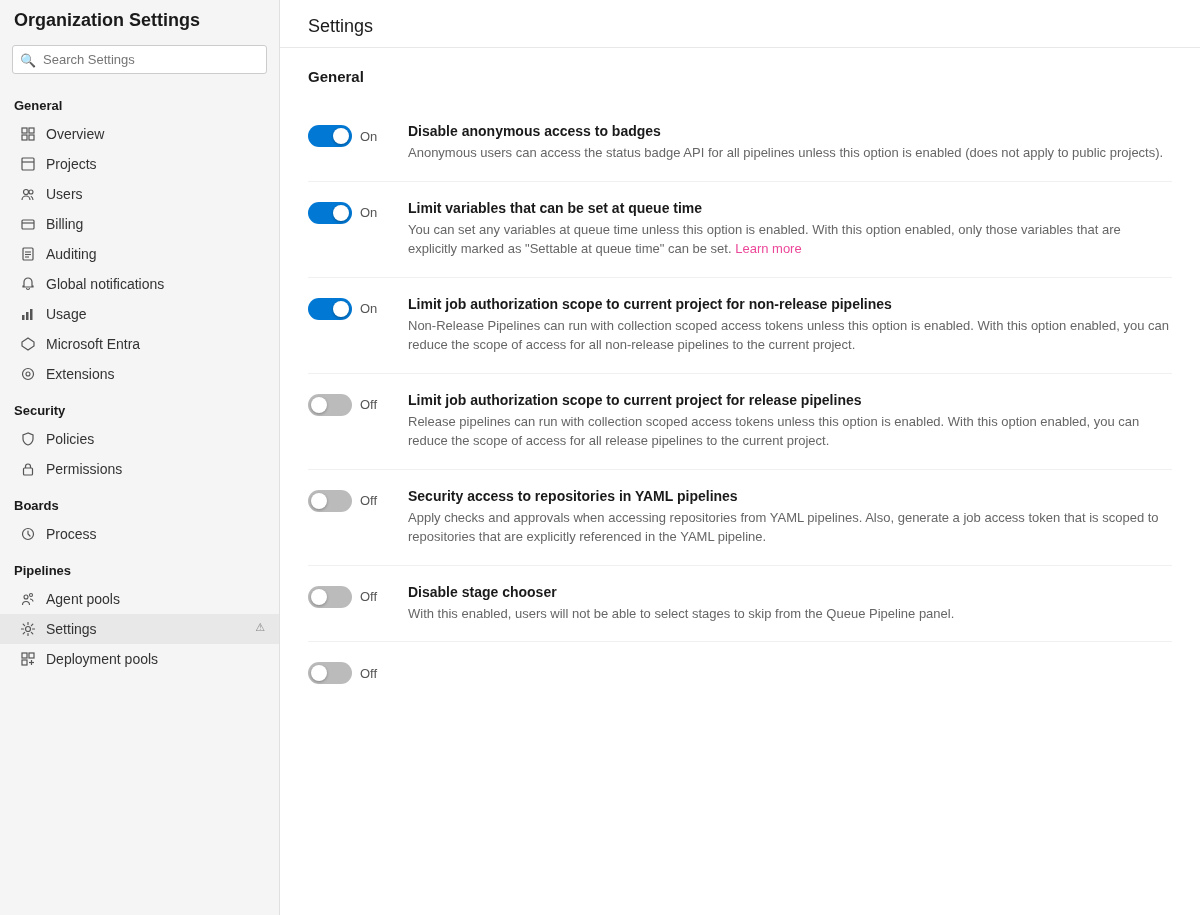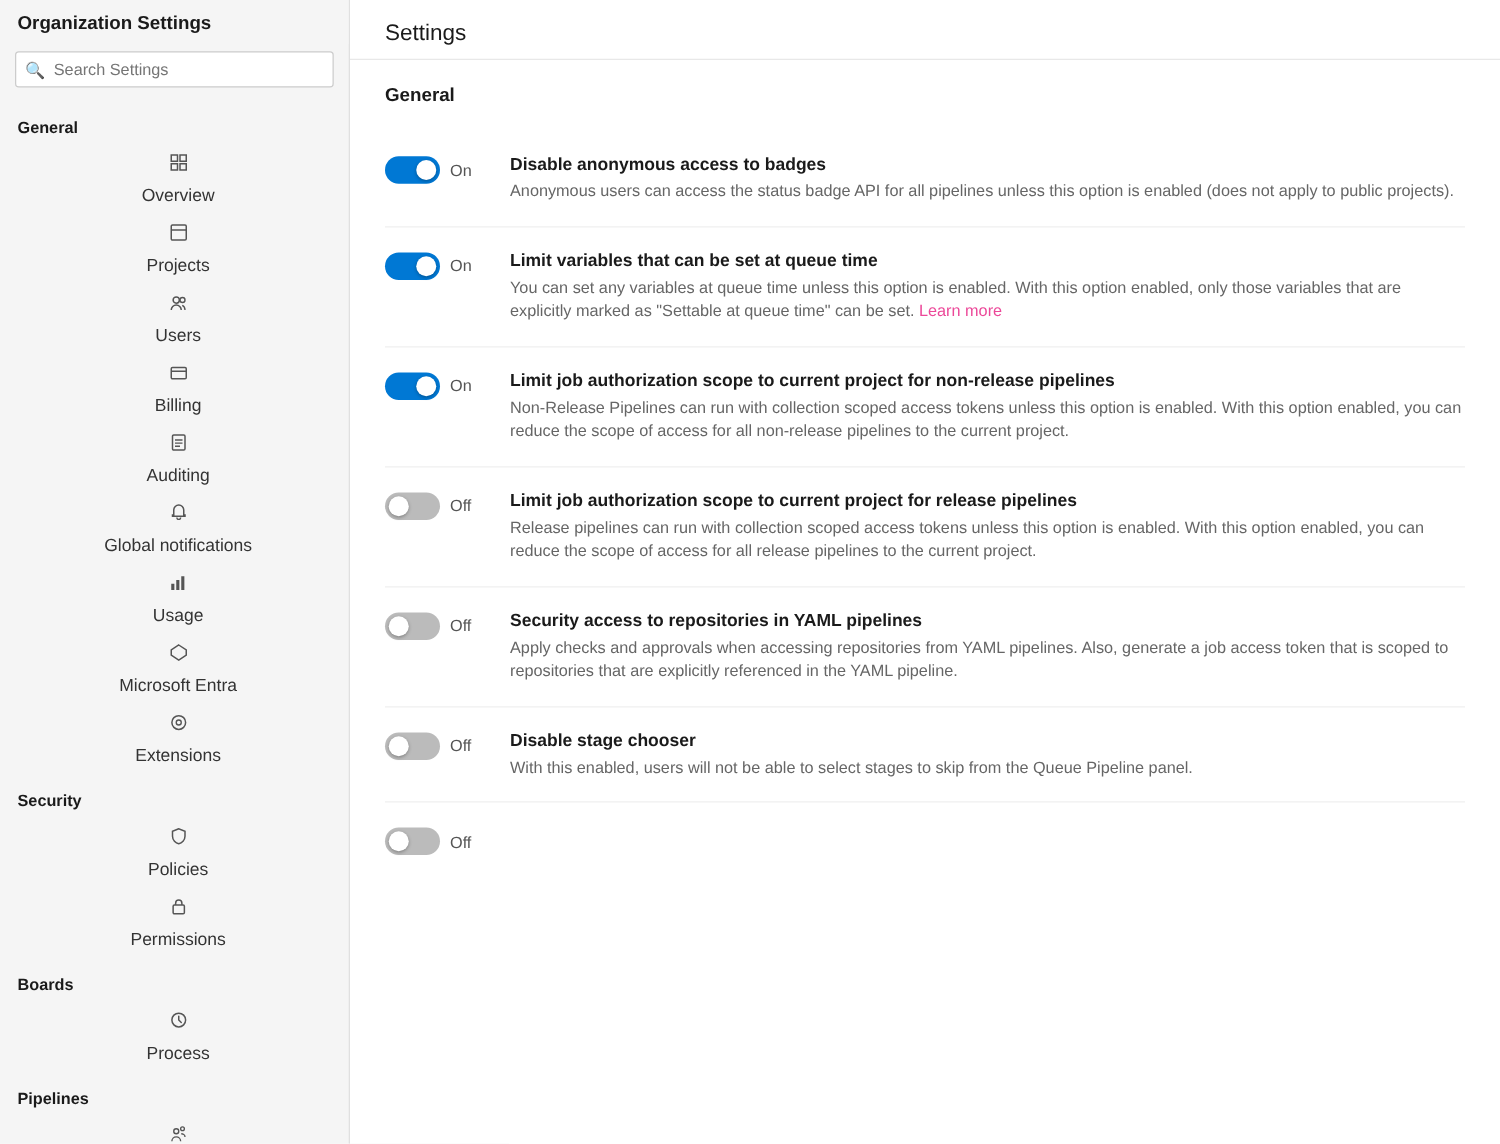--- a/index.html
+++ b/index.html
@@ -19,7 +19,7 @@
     }
     .sidebar-header {
       padding: 10px 14px 8px 14px;
-      font-size: 15px;
+      font-size: 18px;
       font-weight: 600;
       color: #1a1a1a;
       background: #f5f5f5;

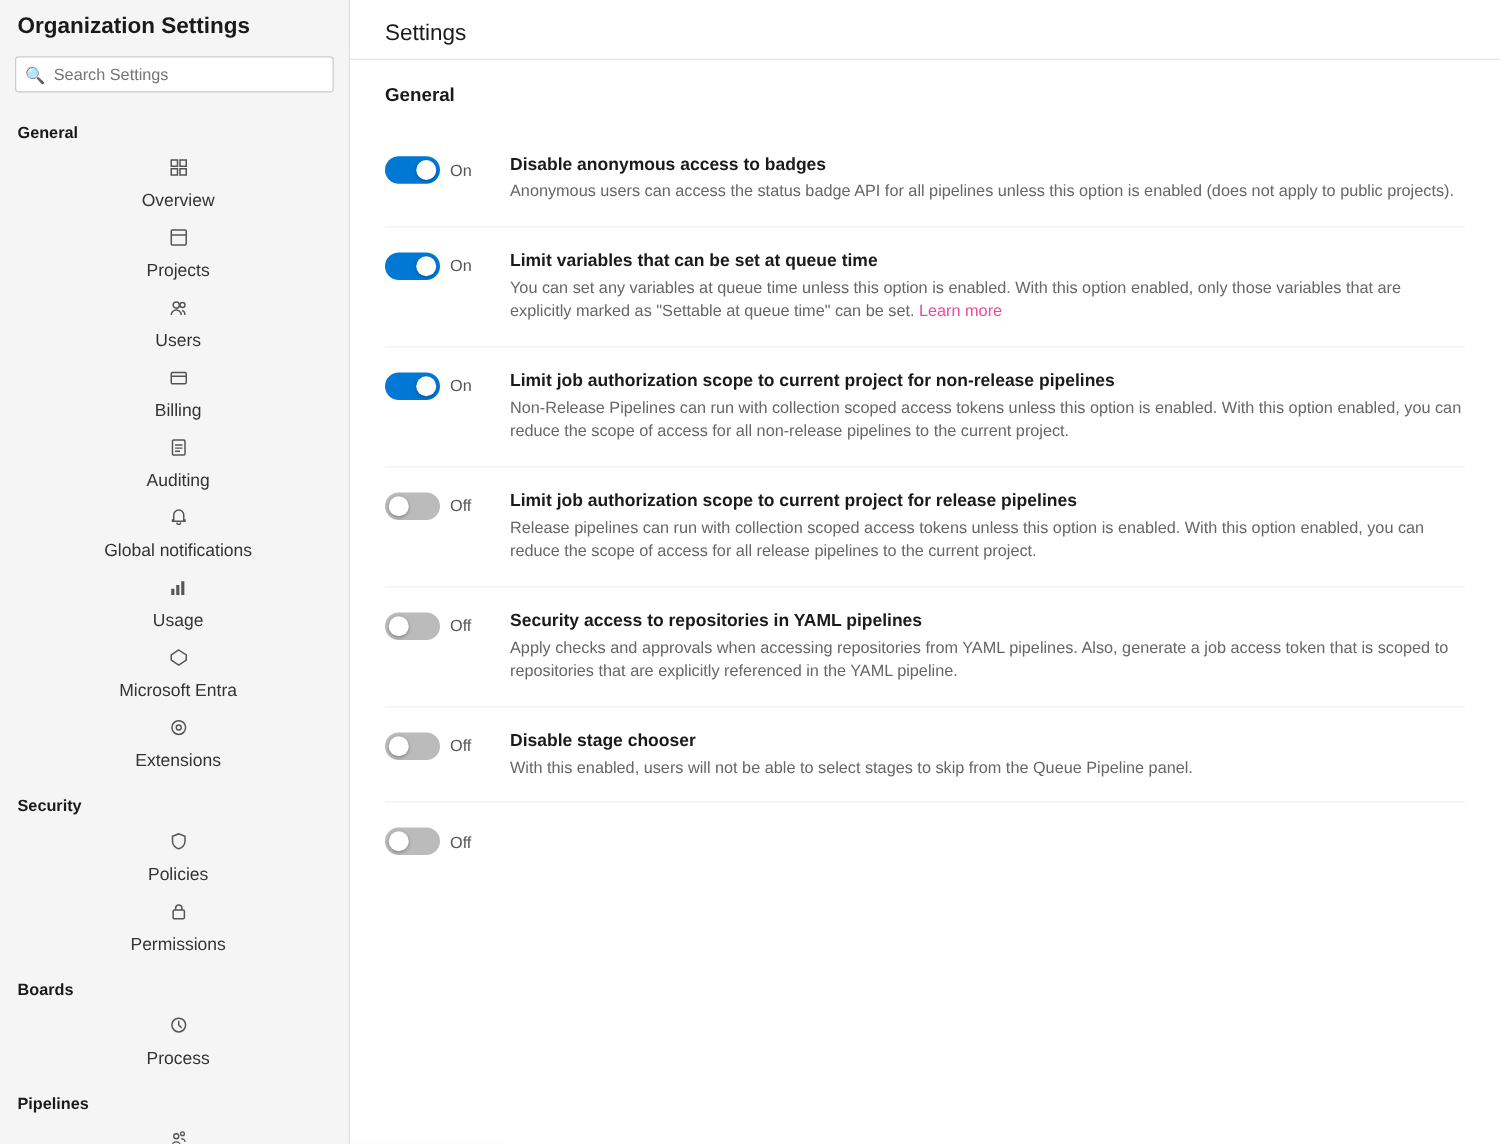--- a/index.html
+++ b/index.html
@@ -63,14 +63,12 @@
     }
     .sidebar-item {
       display: flex;
-      align-items: center;
       padding: 7px 14px 7px 20px;
       cursor: pointer;
       color: #333;
       border-radius: 0;
       gap: 10px;
       font-size: 14px;
-      flex-direction: column;
     }
     .sidebar-item.active { background: #e8e8e8; }
     .sidebar-item .item-icon {

